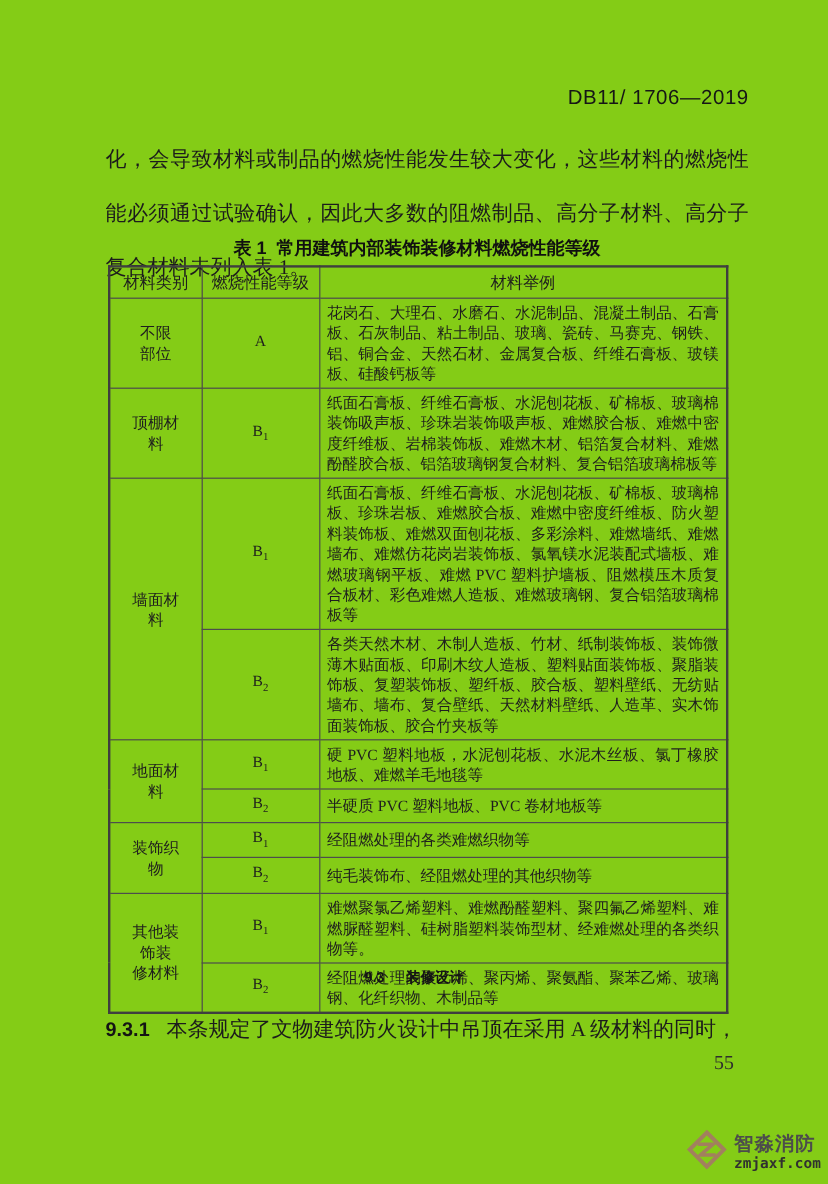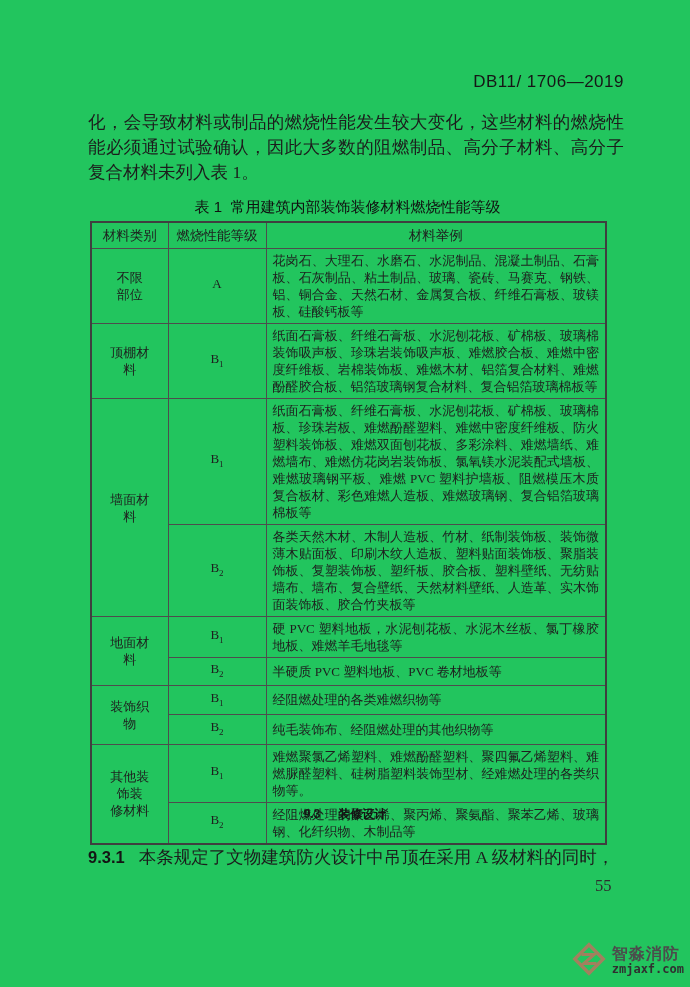--- a/index.html
+++ b/index.html
@@ -5,7 +5,7 @@
   html,body { margin:0; padding:0; background:#e8e8e8; }
   .page {
     position:relative; width:690px; height:987px; margin:0 auto;
-    background:#22c55e; overflow:hidden;
+    background:#84cc16; overflow:hidden;
     font-family:"Liberation Serif","DejaVu Serif",serif; color:#1f1f1f;
   }
   .doc-code {

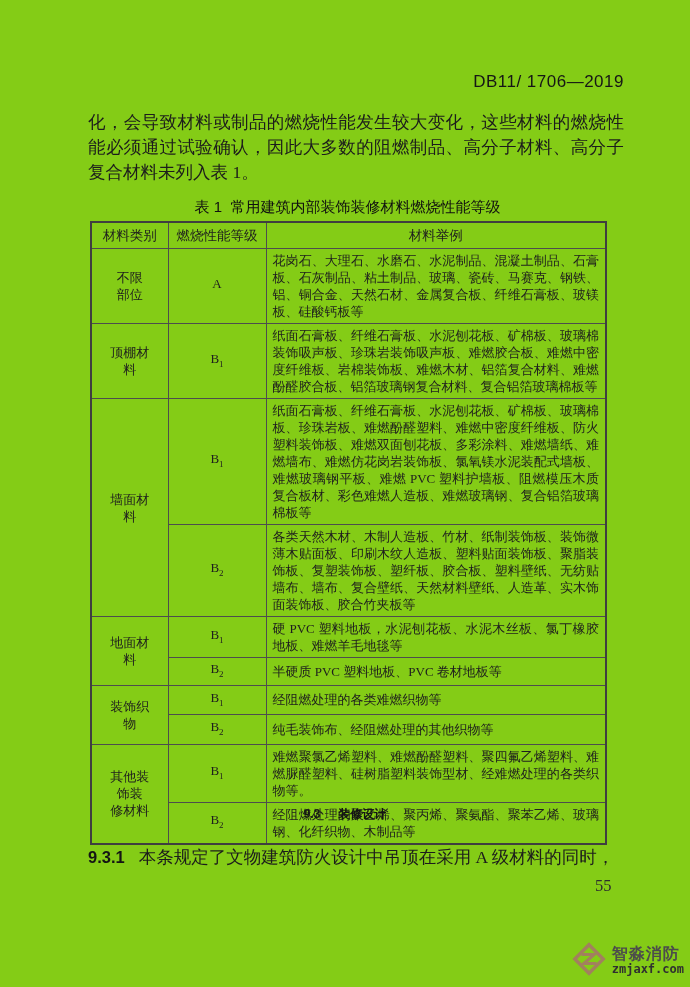--- a/index.html
+++ b/index.html
@@ -15,7 +15,7 @@
   }
   .intro {
     position:absolute; top:110px; left:88px; width:536px; margin:0;
-    font-size:17.5px; line-height:25px; text-align:justify; color:#1c1c1c;
+    font-size:17.5px; line-height:45px; text-align:justify; color:#1c1c1c;
   }
   .table-title {
     position:absolute; top:198px; left:90px; width:515px; text-align:center;

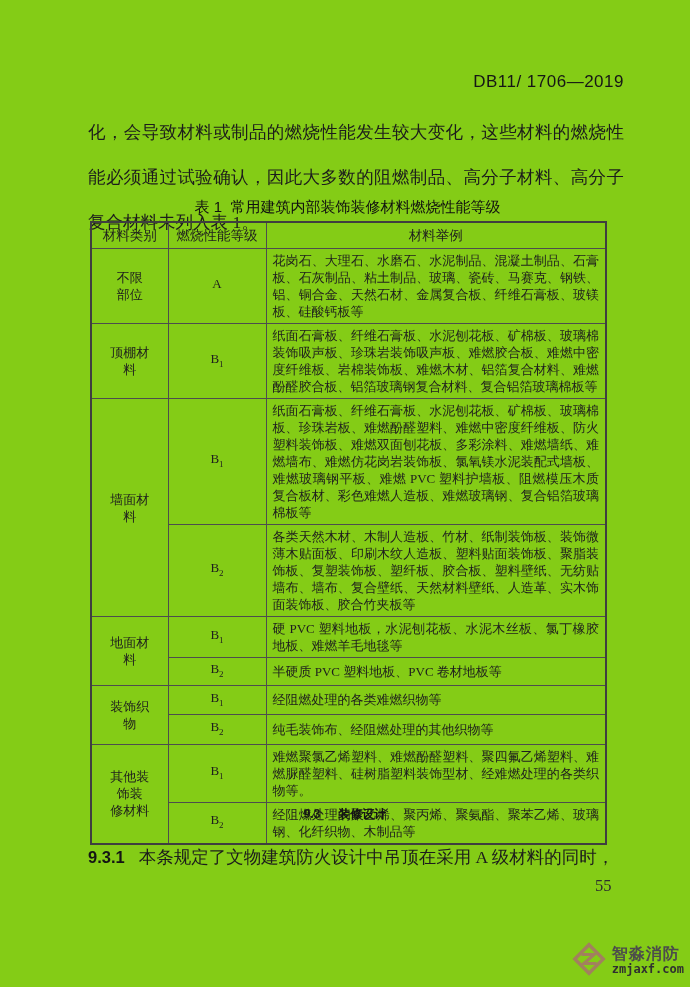--- a/index.html
+++ b/index.html
@@ -20,7 +20,7 @@
   .table-title {
     position:absolute; top:198px; left:90px; width:515px; text-align:center;
     font-family:"Liberation Sans","DejaVu Sans",sans-serif;
-    font-weight:normal; font-size:15px; color:#101010;
+    font-weight:bold; font-size:15px; color:#101010;
   }
   table.tbl {
     position:absolute; top:221px; left:90px; width:515px;

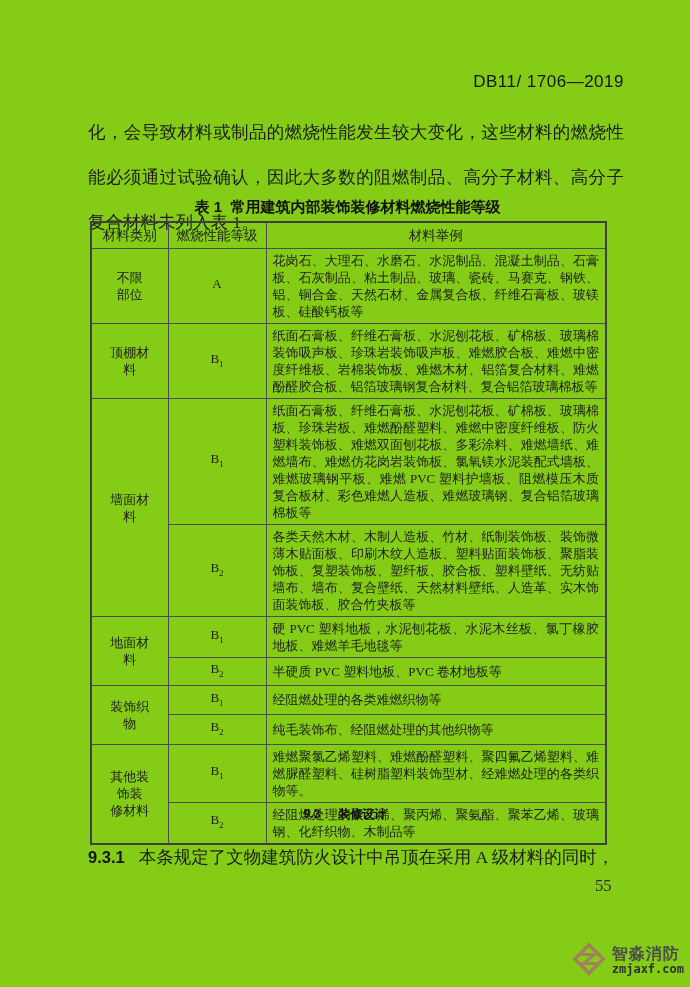--- a/index.html
+++ b/index.html
@@ -109,7 +109,7 @@
       <tr>
         <td class="cat" rowspan="2">墙面材料</td>
         <td class="grade"><span>B</span><sub>1</sub></td>
-        <td class="ex">纸面石膏板、纤维石膏板、水泥刨花板、矿棉板、玻璃棉板、珍珠岩板、难燃酚醛塑料、难燃中密度纤维板、防火塑料装饰板、难燃双面刨花板、多彩涂料、难燃墙纸、难燃墙布、难燃仿花岗岩装饰板、氯氧镁水泥装配式墙板、难燃玻璃钢平板、难燃 PVC 塑料护墙板、阻燃模压木质复合板材、彩色难燃人造板、难燃玻璃钢、复合铝箔玻璃棉板等</td>
+        <td class="ex">纸面石膏板、纤维石膏板、水泥刨花板、矿棉板、玻璃棉板、珍珠岩板、难燃胶合板、难燃中密度纤维板、防火塑料装饰板、难燃双面刨花板、多彩涂料、难燃墙纸、难燃墙布、难燃仿花岗岩装饰板、氯氧镁水泥装配式墙板、难燃玻璃钢平板、难燃 PVC 塑料护墙板、阻燃模压木质复合板材、彩色难燃人造板、难燃玻璃钢、复合铝箔玻璃棉板等</td>
       </tr>
       <tr>
         <td class="grade"><span>B</span><sub>2</sub></td>

